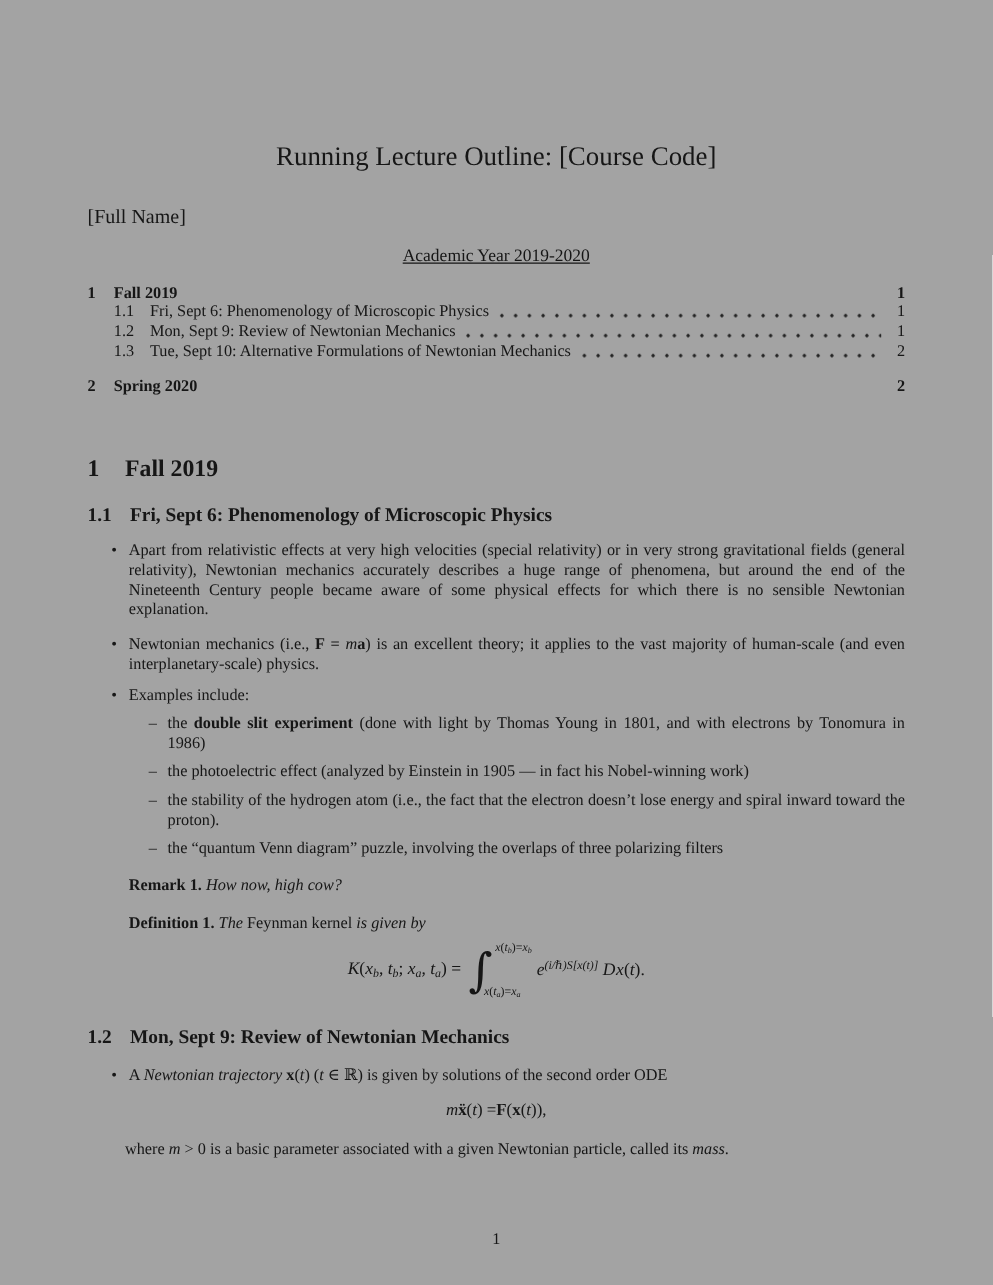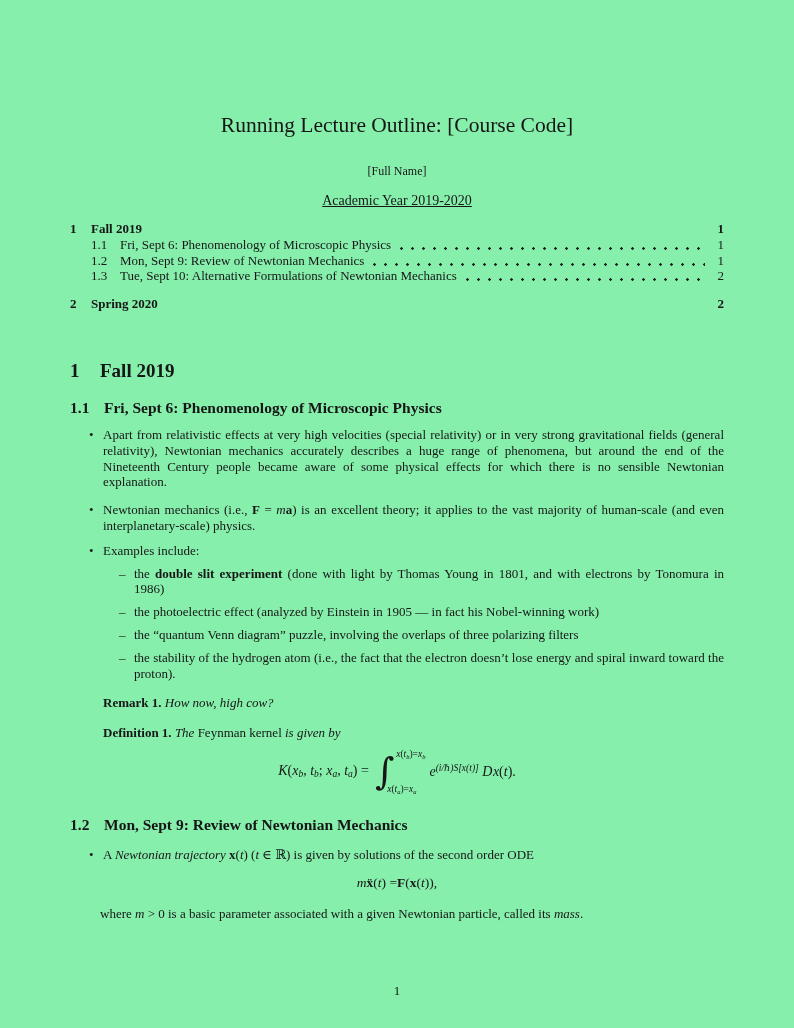--- a/index.html
+++ b/index.html
@@ -7,7 +7,7 @@
     position:relative;
     width:794px;height:1028px;
     margin:0 auto;
-    background:#86efac;
+    background:#a3a3a3;
     color:#161616;
     font-family:"Liberation Serif","DejaVu Serif",serif;
     font-size:13px;

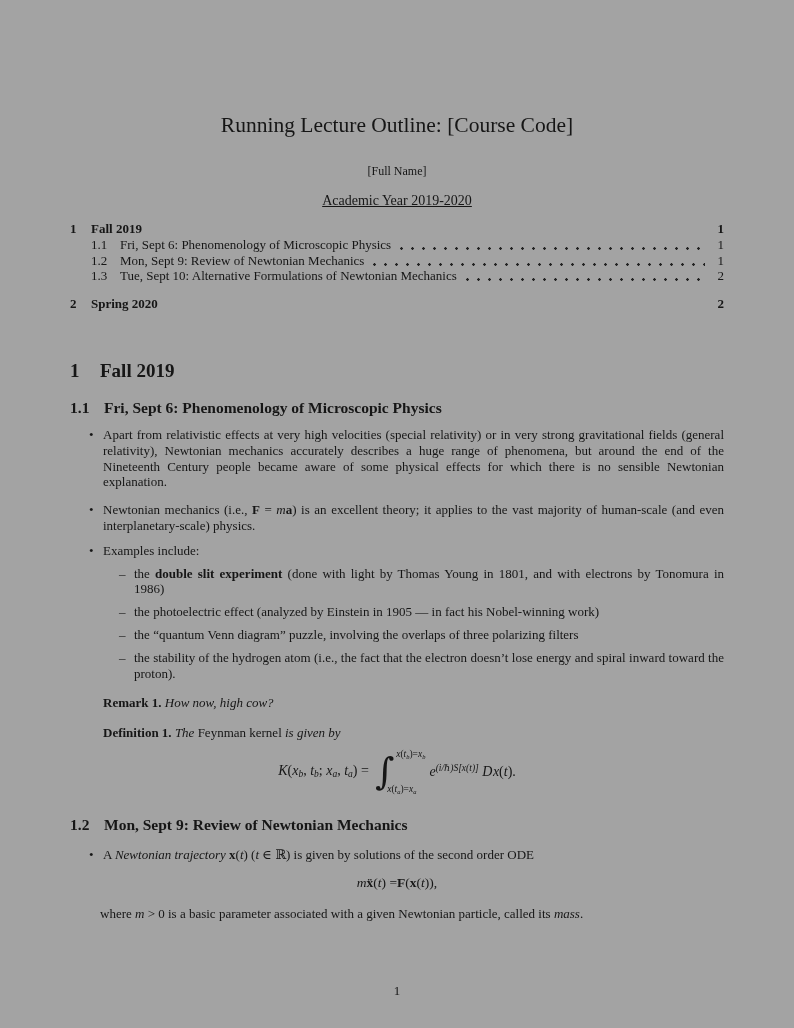--- a/index.html
+++ b/index.html
@@ -19,7 +19,7 @@
 
   
   .doc-title{margin-top:112px;text-align:center;font-size:21.5px;}
-  .doc-author{margin-top:26px;text-align:center;font-size:12px;}
+  .doc-author{margin-top:26px;text-align:left;font-size:16px;}
   .doc-date{margin-top:13px;text-align:center;font-size:14px;text-decoration:underline;}
 
   

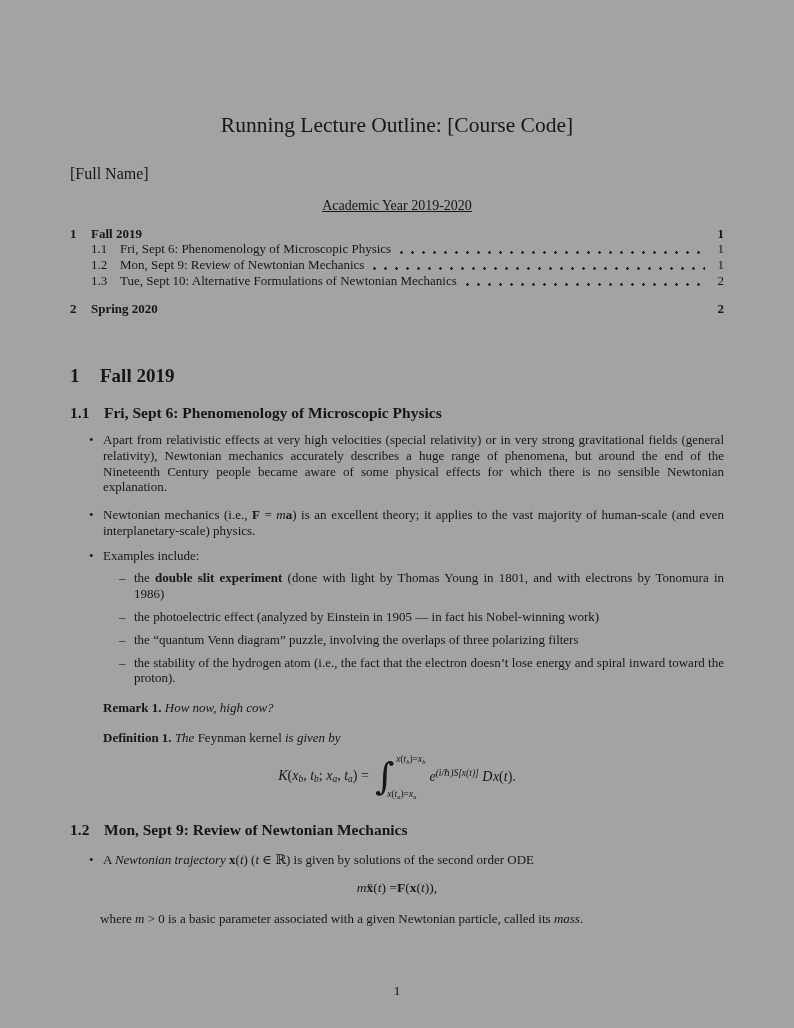--- a/index.html
+++ b/index.html
@@ -136,8 +136,8 @@
 
     <div class="sitem"><span>the </span><span class="seg-b">double slit experiment</span><span> (done with light by Thomas Young in 1801, and with electrons by Tonomura in 1986)</span></div>
     <div class="sitem"><span>the photoelectric effect (analyzed by Einstein in 1905 — in fact his Nobel-winning work)</span></div>
+    <div class="sitem"><span>the stability of the hydrogen atom (i.e., the fact that the electron doesn’t lose energy and spiral inward toward the proton).</span></div>
     <div class="sitem"><span>the “quantum Venn diagram” puzzle, involving the overlaps of three polarizing filters</span></div>
-    <div class="sitem"><span>the stability of the hydrogen atom (i.e., the fact that the electron doesn’t lose energy and spiral inward toward the proton).</span></div>
 
     <div class="theorem"><span class="seg-b">Remark 1.</span><span> </span><span class="seg-i">How now, high cow?</span></div>
     <div class="theorem"><span class="seg-b">Definition 1.</span><span> </span><span class="seg-i">The </span><span>Feynman kernel</span><span class="seg-i"> is given by</span></div>

